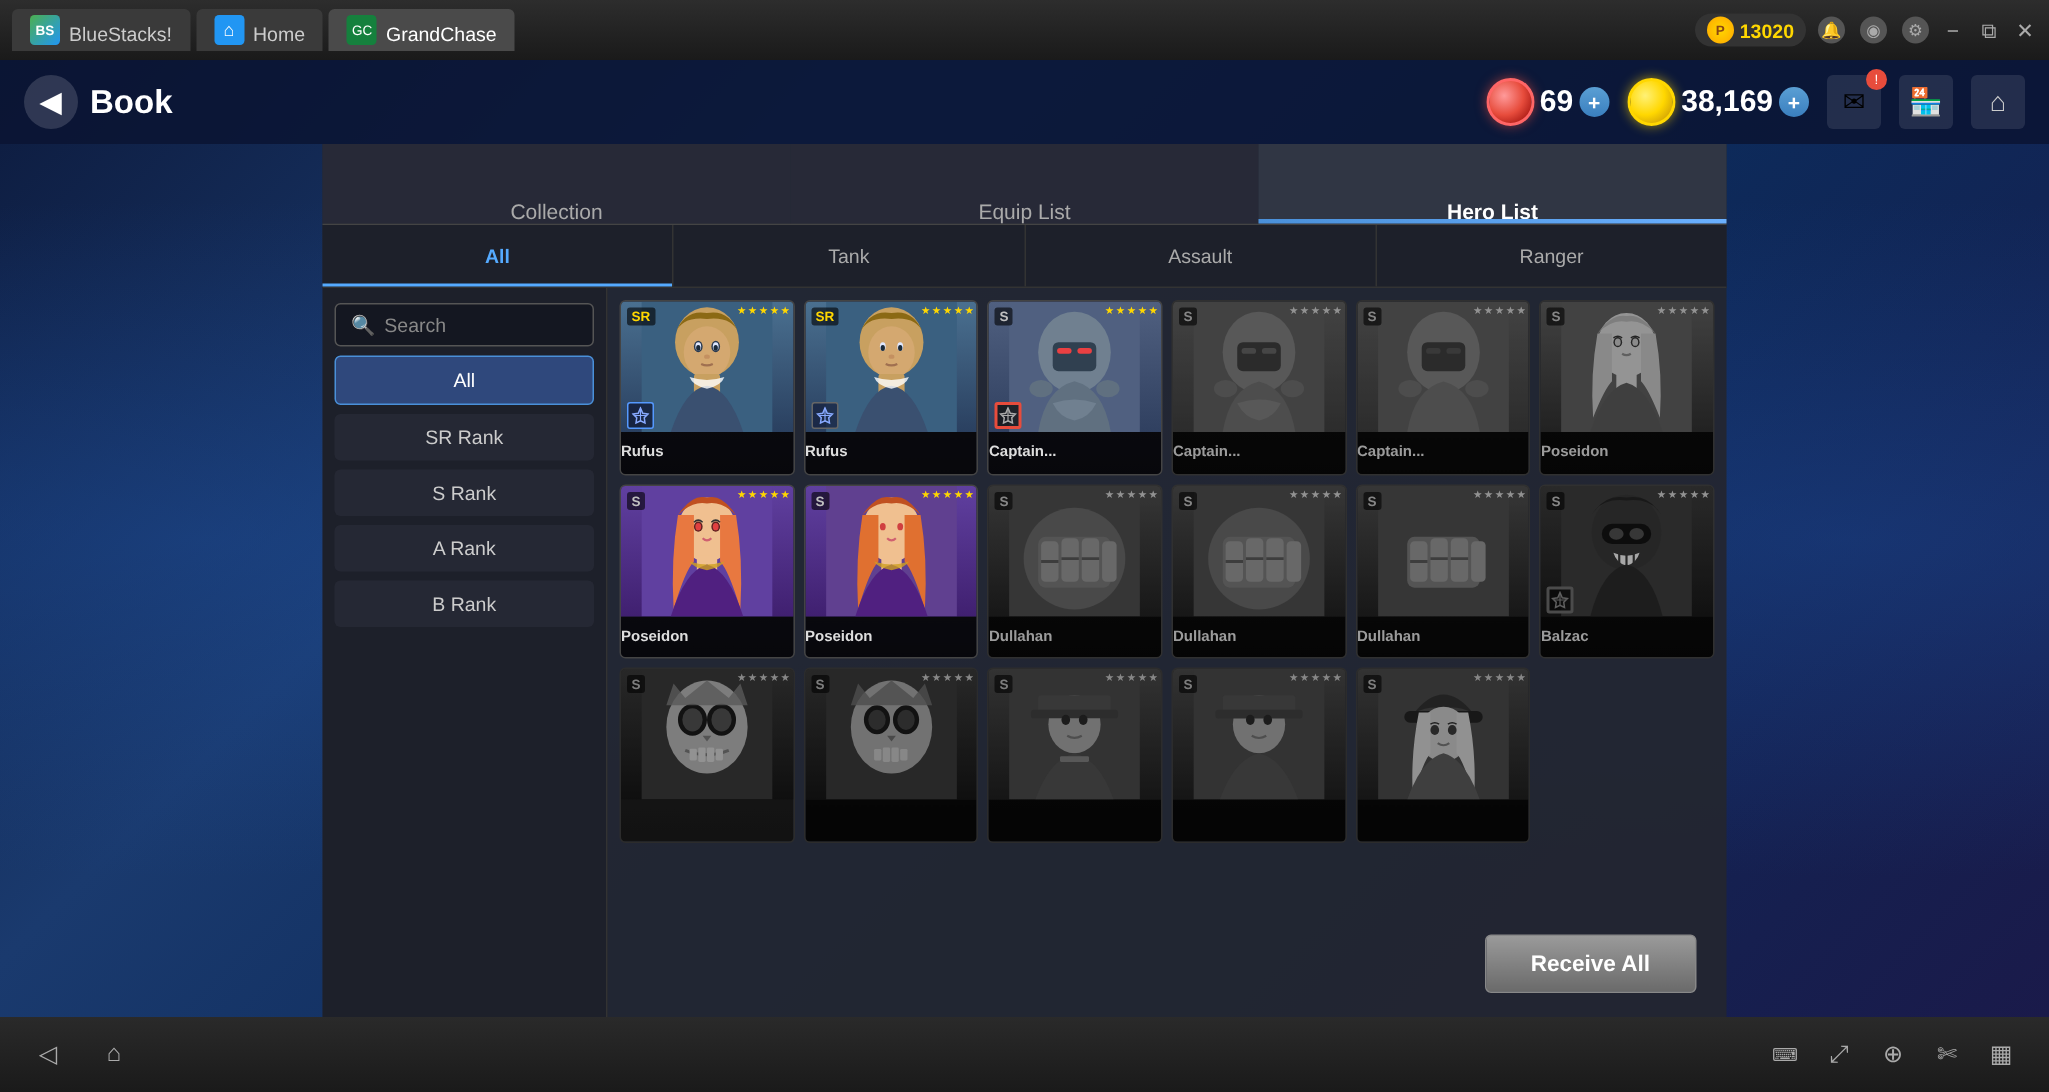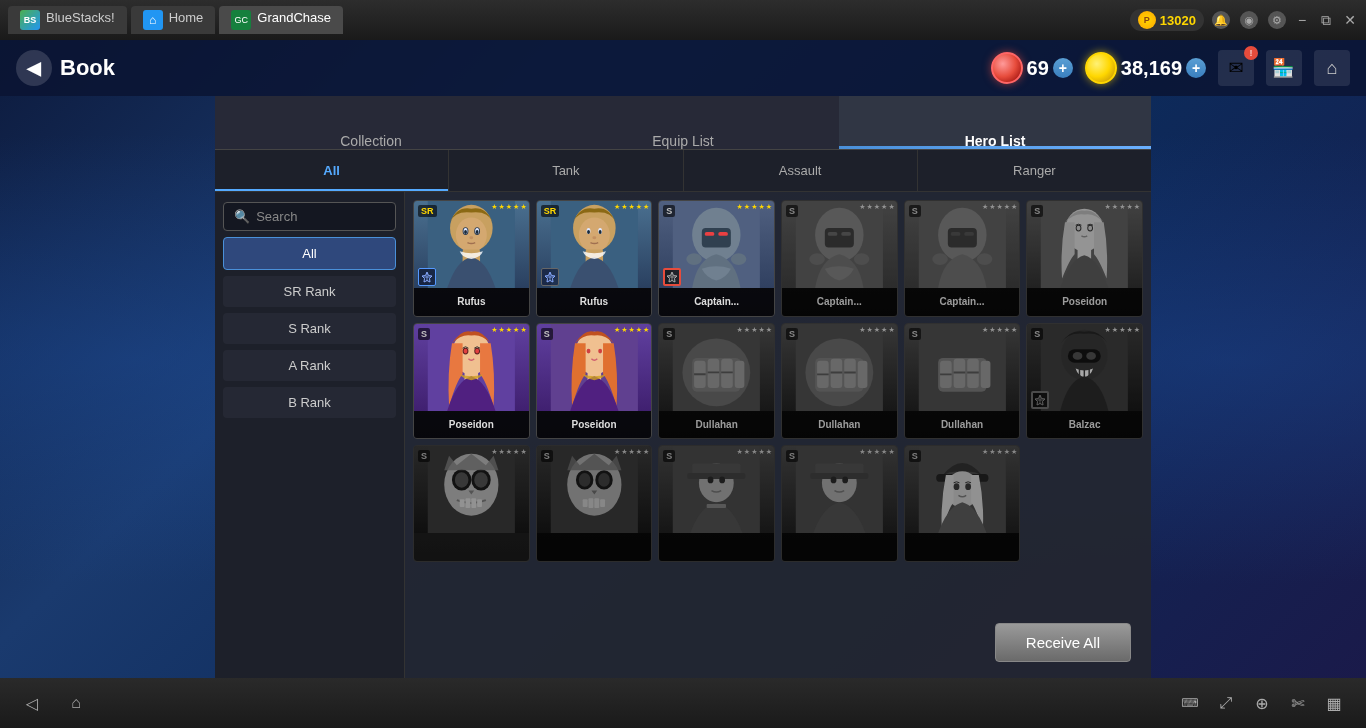--- a/index.html
+++ b/index.html
@@ -30,7 +30,7 @@
     }
     .app-tab {
       display: flex;
-      align-items: flex-start;
+      align-items: flex-end;
       gap: 6px;
       padding: 4px 12px;
       background: #3a3a3a;

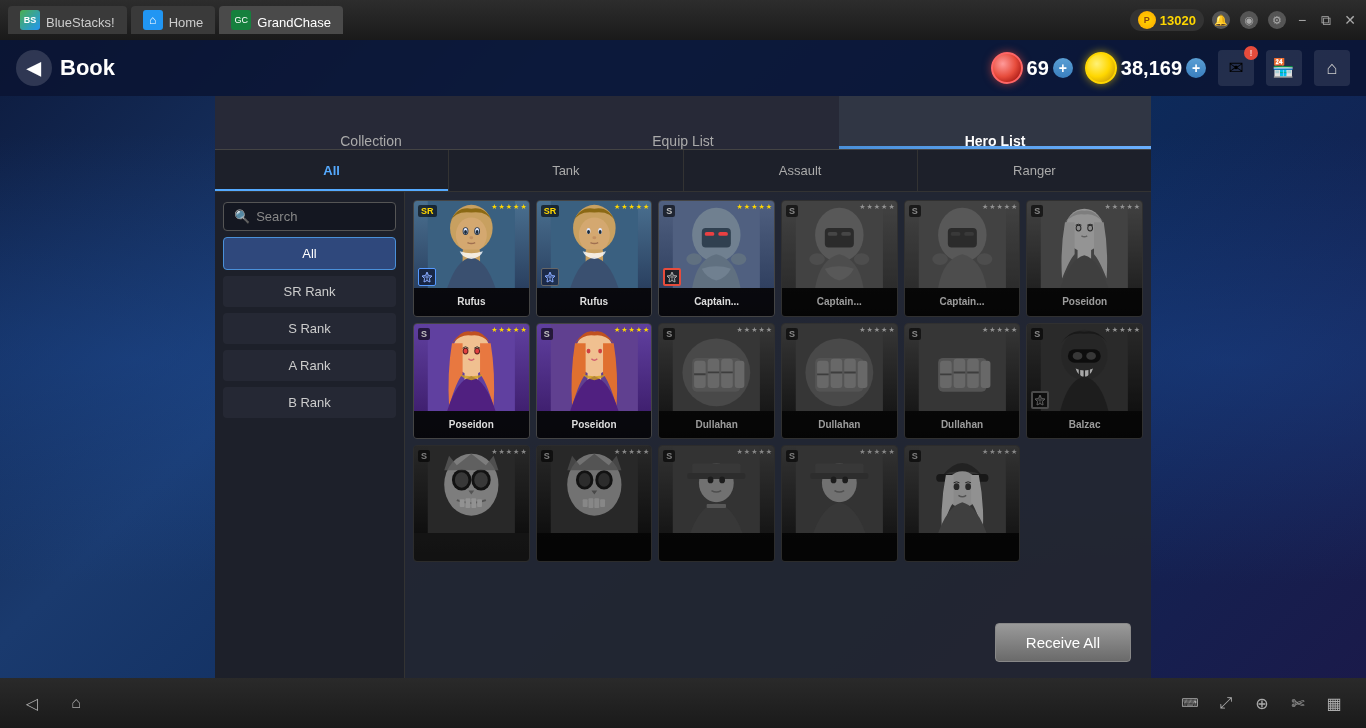--- a/index.html
+++ b/index.html
@@ -423,7 +423,7 @@
       background: rgba(0,0,0,0.7);
       display: flex;
       align-items: center;
-      justify-content: center;
+      justify-content: flex-start;
       font-size: 10px;
       color: #ddd;
       font-weight: bold;

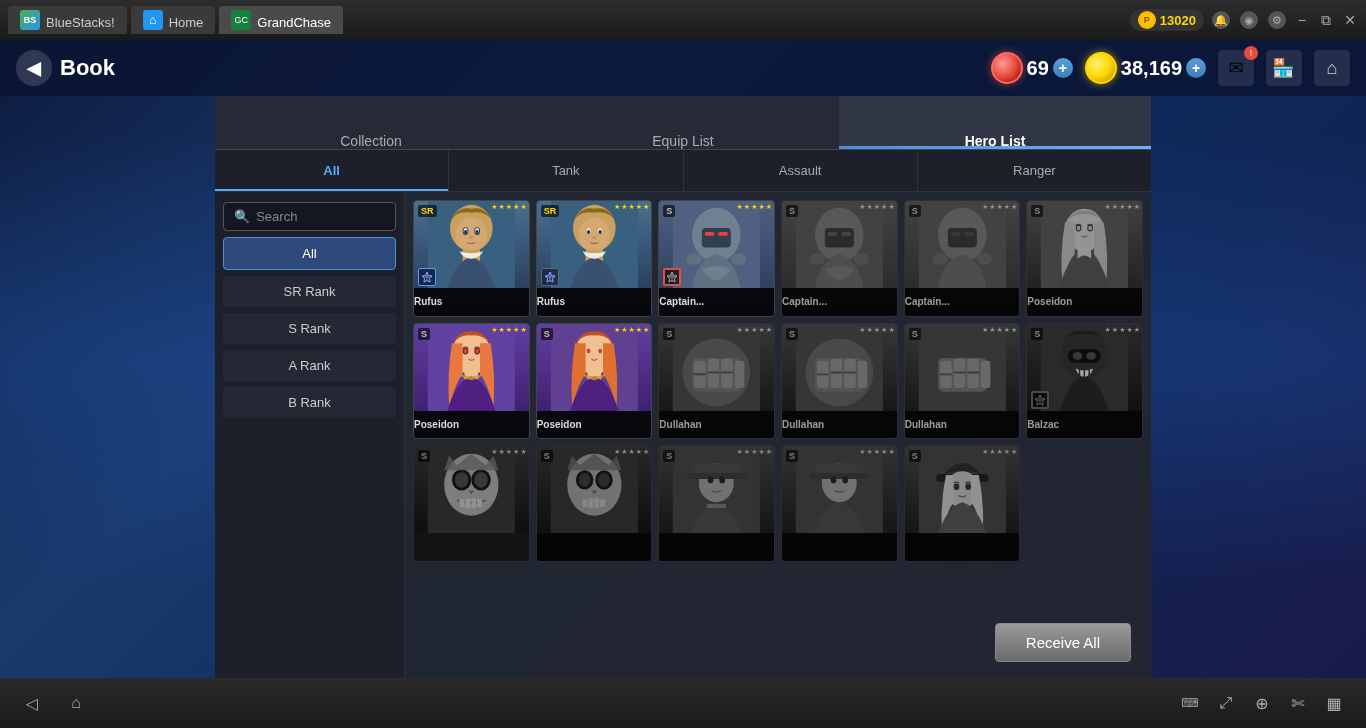--- a/index.html
+++ b/index.html
@@ -461,7 +461,7 @@
       padding: 10px 30px;
       color: white;
       font-size: 15px;
-      font-weight: normal;
+      font-weight: bold;
       cursor: pointer;
     }
 

